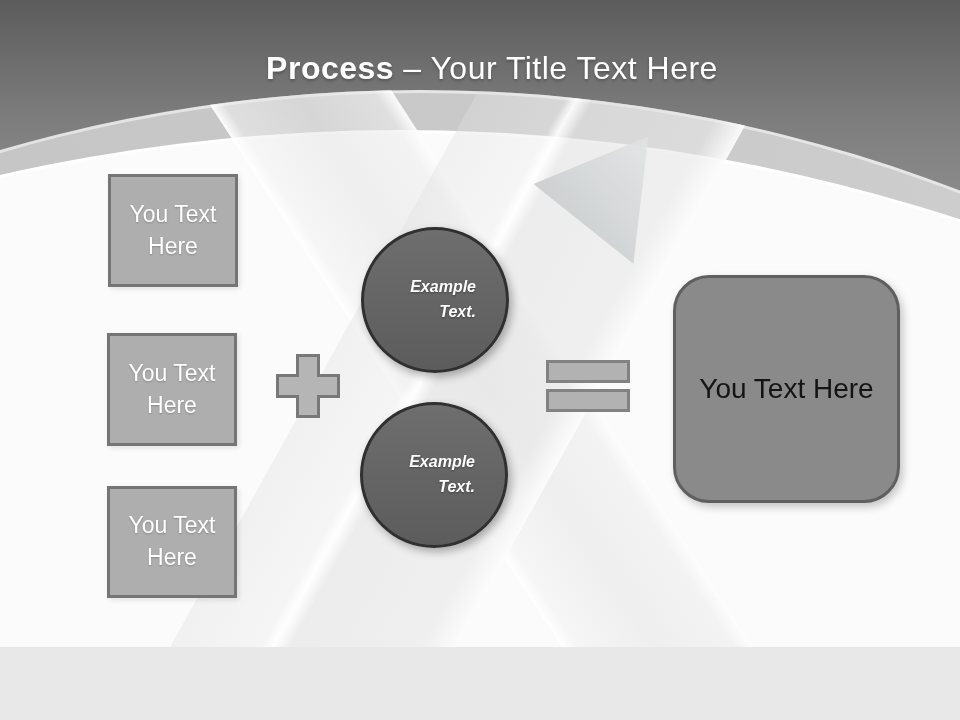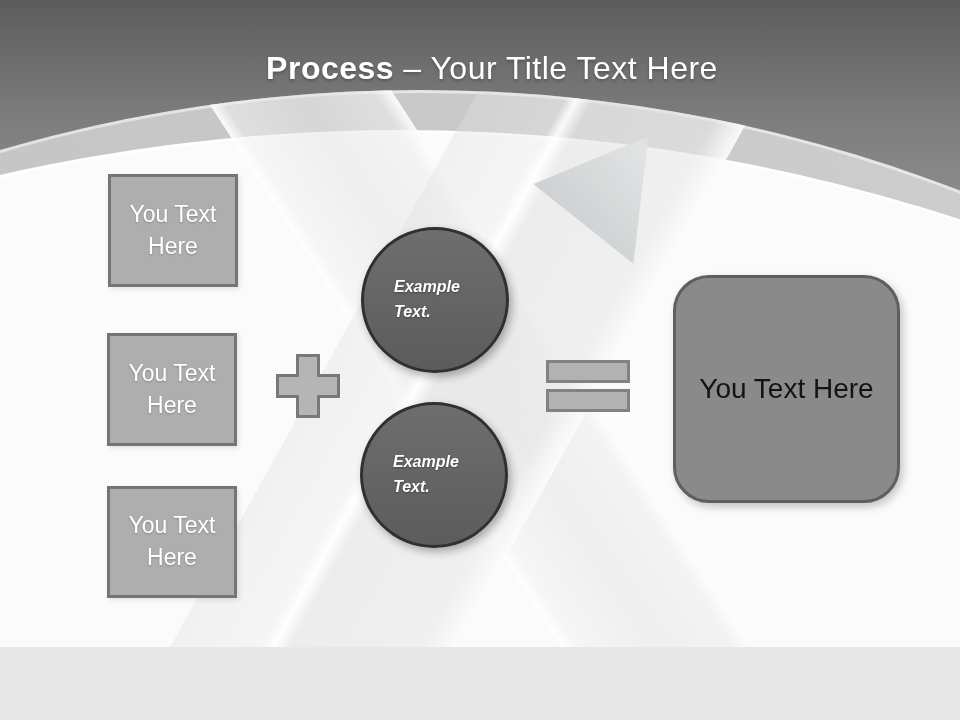--- a/index.html
+++ b/index.html
@@ -56,7 +56,7 @@
   .bubble{position:absolute;width:148px;height:146px;border-radius:50%;box-sizing:border-box;
     background:linear-gradient(180deg,#6e6e6e 0%,#646464 55%,#5c5c5c 100%);
     border:3px solid #303030;z-index:11;
-    display:flex;align-items:center;justify-content:center;text-align:left;
+    display:flex;align-items:center;justify-content:center;text-align:right;
     color:#ffffff;font-size:16px;font-weight:700;font-style:italic;line-height:1.55;
     padding:0 30px;box-shadow:3px 4px 8px rgba(0,0,0,0.30);
     text-shadow:0 1px 2px rgba(0,0,0,0.35);}

